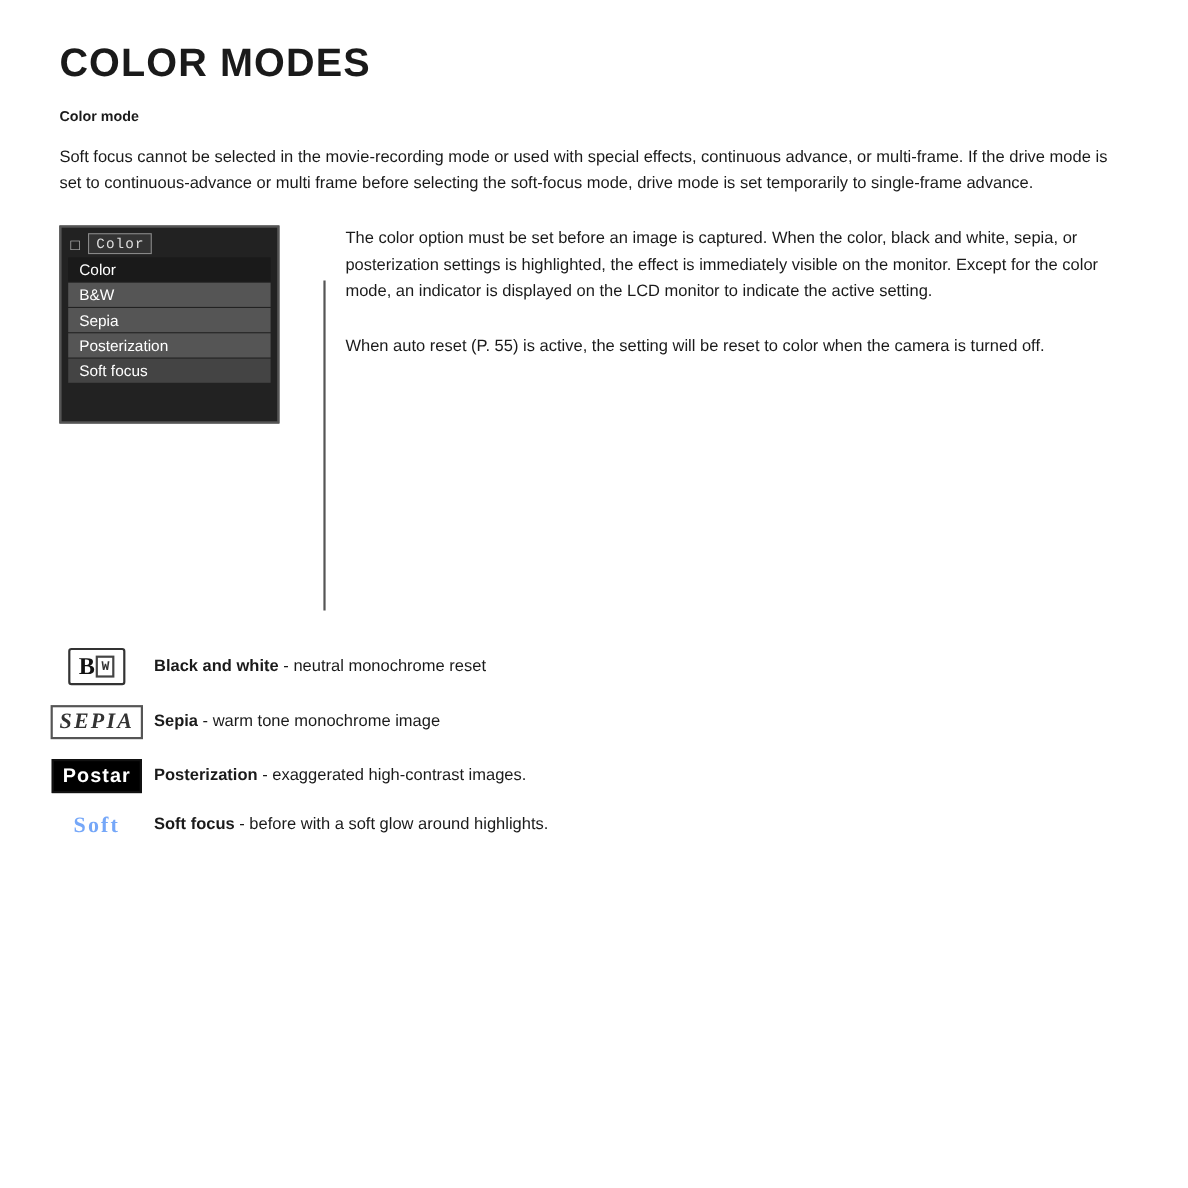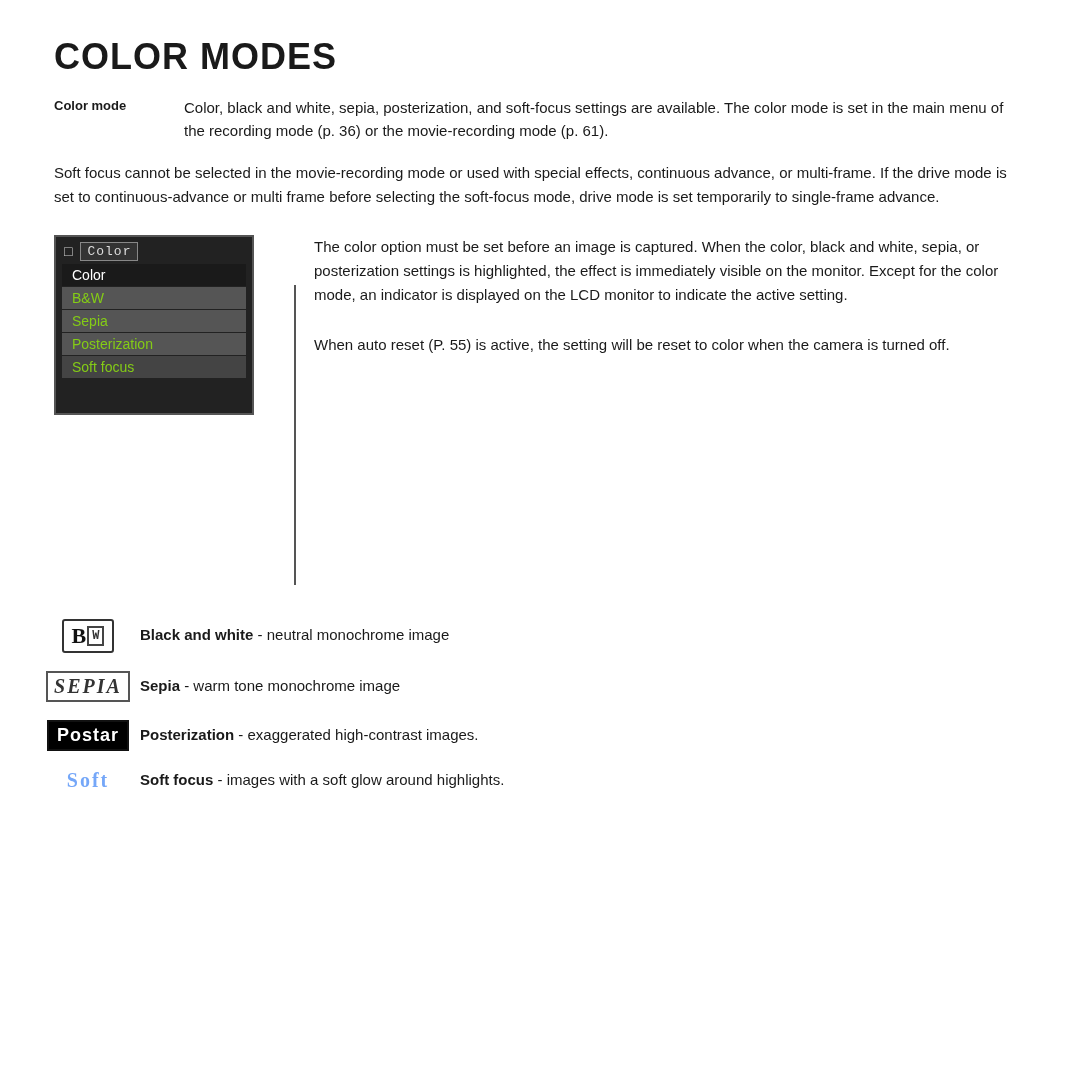--- a/index.html
+++ b/index.html
@@ -236,7 +236,6 @@
 
   <div class="intro-section">
     <div class="color-mode-label">Color mode</div>
-    <div class="intro-text">Color, black and white, sepia, posterization, and soft-focus settings are available. The color mode is set in the main menu of the recording mode (p. 36) or the movie-recording mode (p. 61).</div>
   </div>
 
   <div class="body-text">Soft focus cannot be selected in the movie-recording mode or used with special effects, continuous advance, or multi-frame. If the drive mode is set to continuous-advance or multi frame before selecting the soft-focus mode, drive mode is set temporarily to single-frame advance.</div>

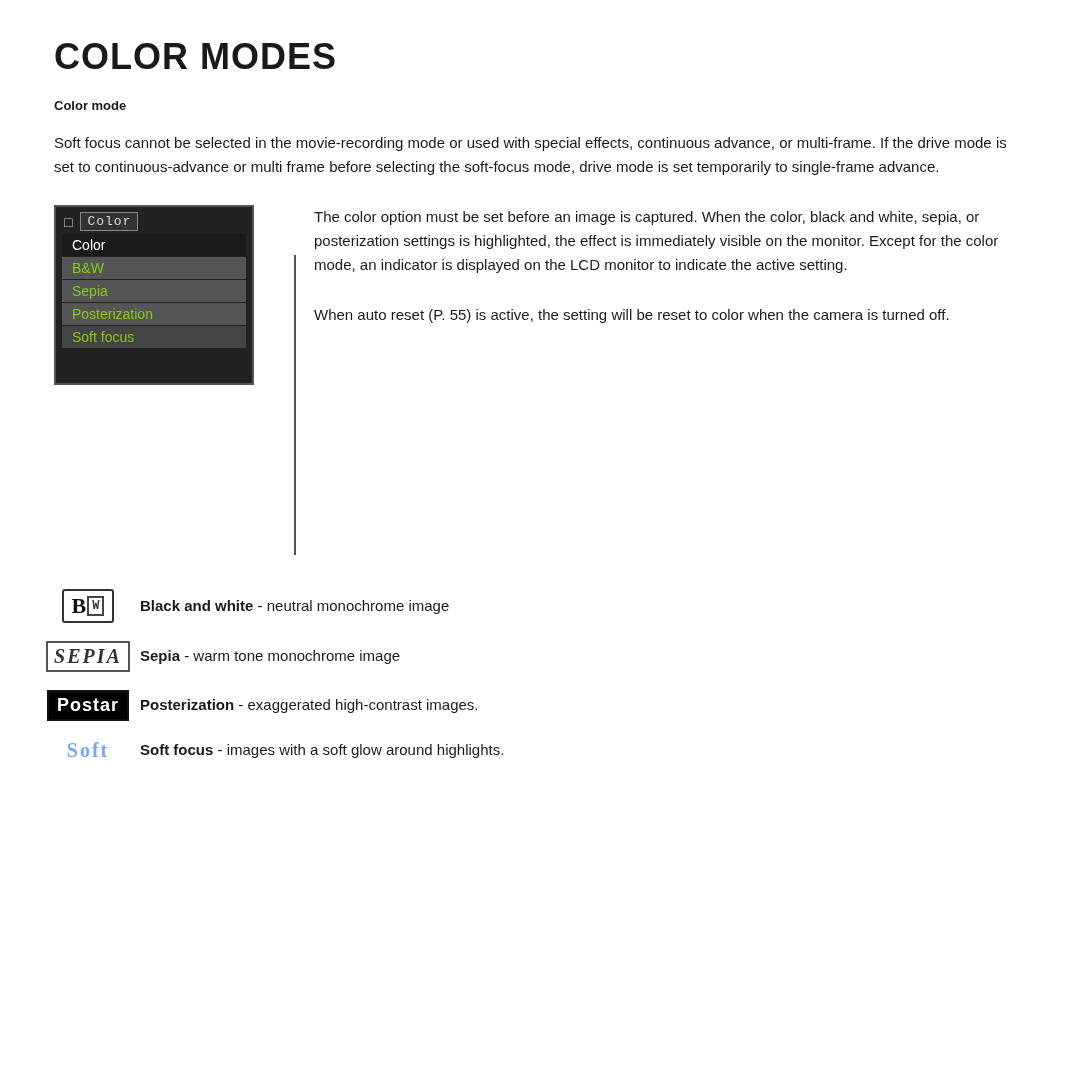--- a/index.html
+++ b/index.html
@@ -87,7 +87,7 @@
     .menu-item {
       padding: 3px 10px;
       font-size: 14px;
-      color: #84cc16;
+      color: #ffffff;
       margin: 1px 6px;
       background: #555;
       cursor: pointer;

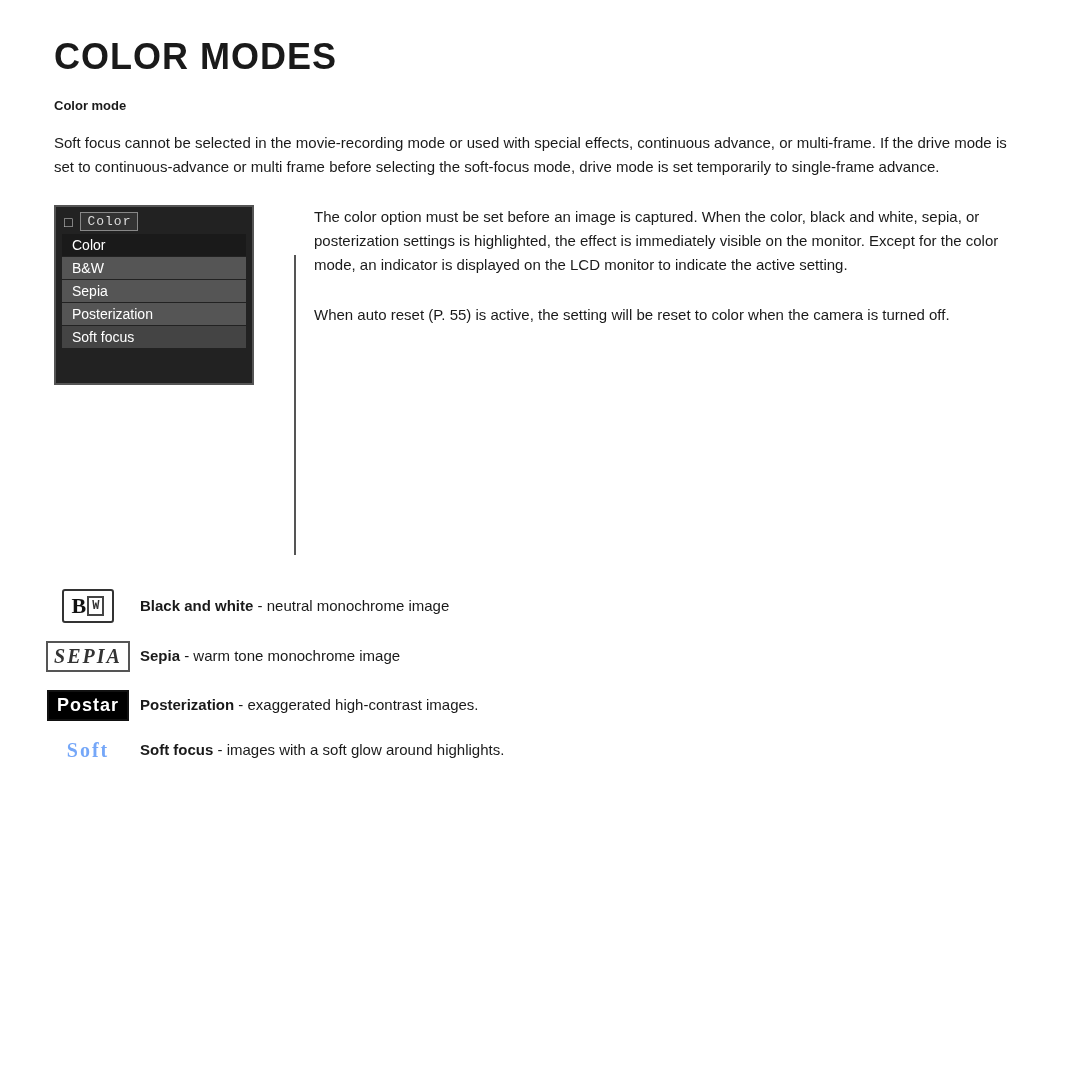--- a/index.html
+++ b/index.html
@@ -275,7 +275,7 @@
         </div>
       </div>
       <div class="icon-text">
-        <strong>Black and white</strong><span> - neutral monochrome image</span>
+        <strong>Black and white</strong><span> - neutral monochrome reset</span>
       </div>
     </div>
 

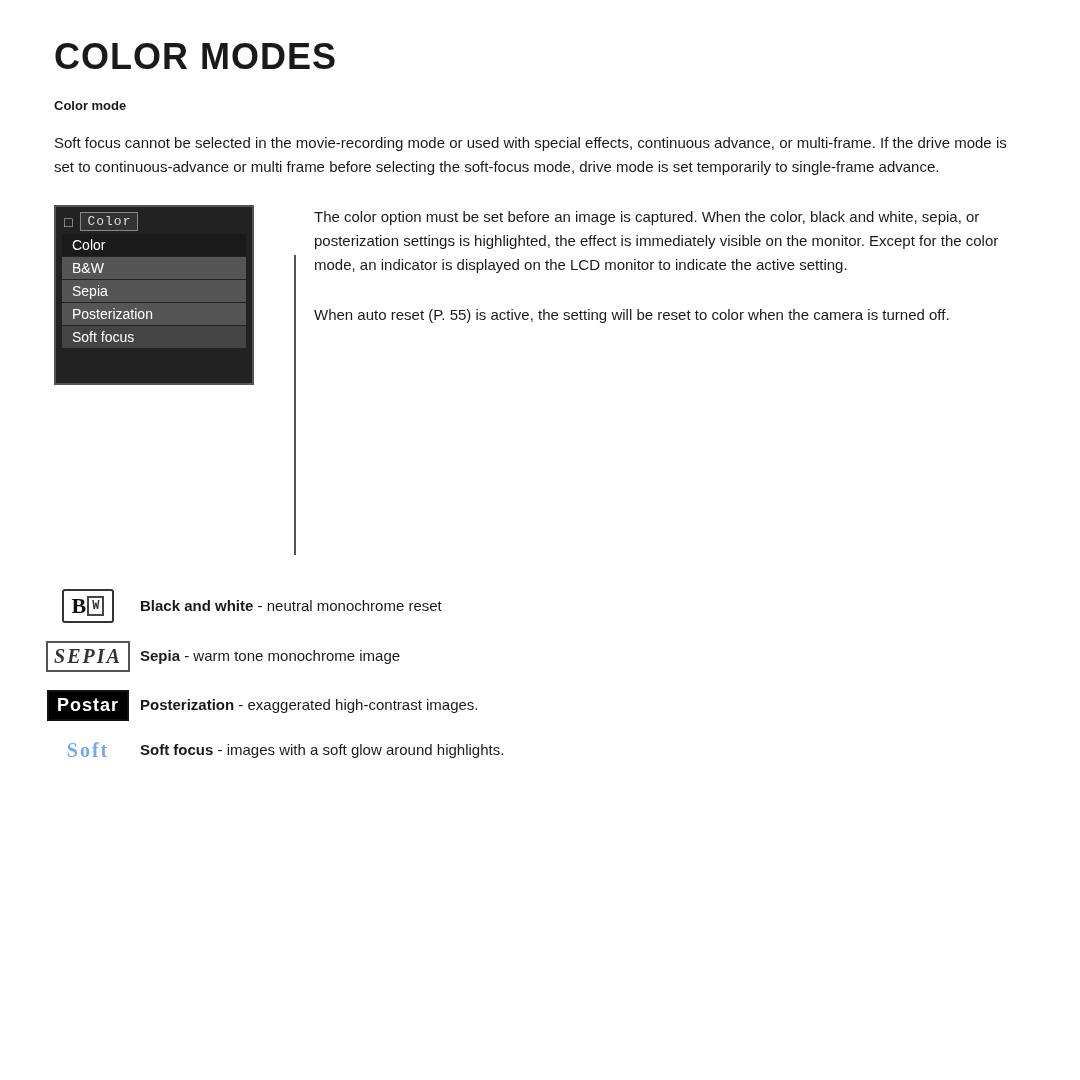--- a/index.html
+++ b/index.html
@@ -302,7 +302,7 @@
         <span class="soft-icon">Soft</span>
       </div>
       <div class="icon-text">
-        <strong>Soft focus</strong><span> - images with a soft glow around highlights.</span>
+        <strong>Soft focus</strong><span> - before with a soft glow around highlights.</span>
       </div>
     </div>
   </div>

